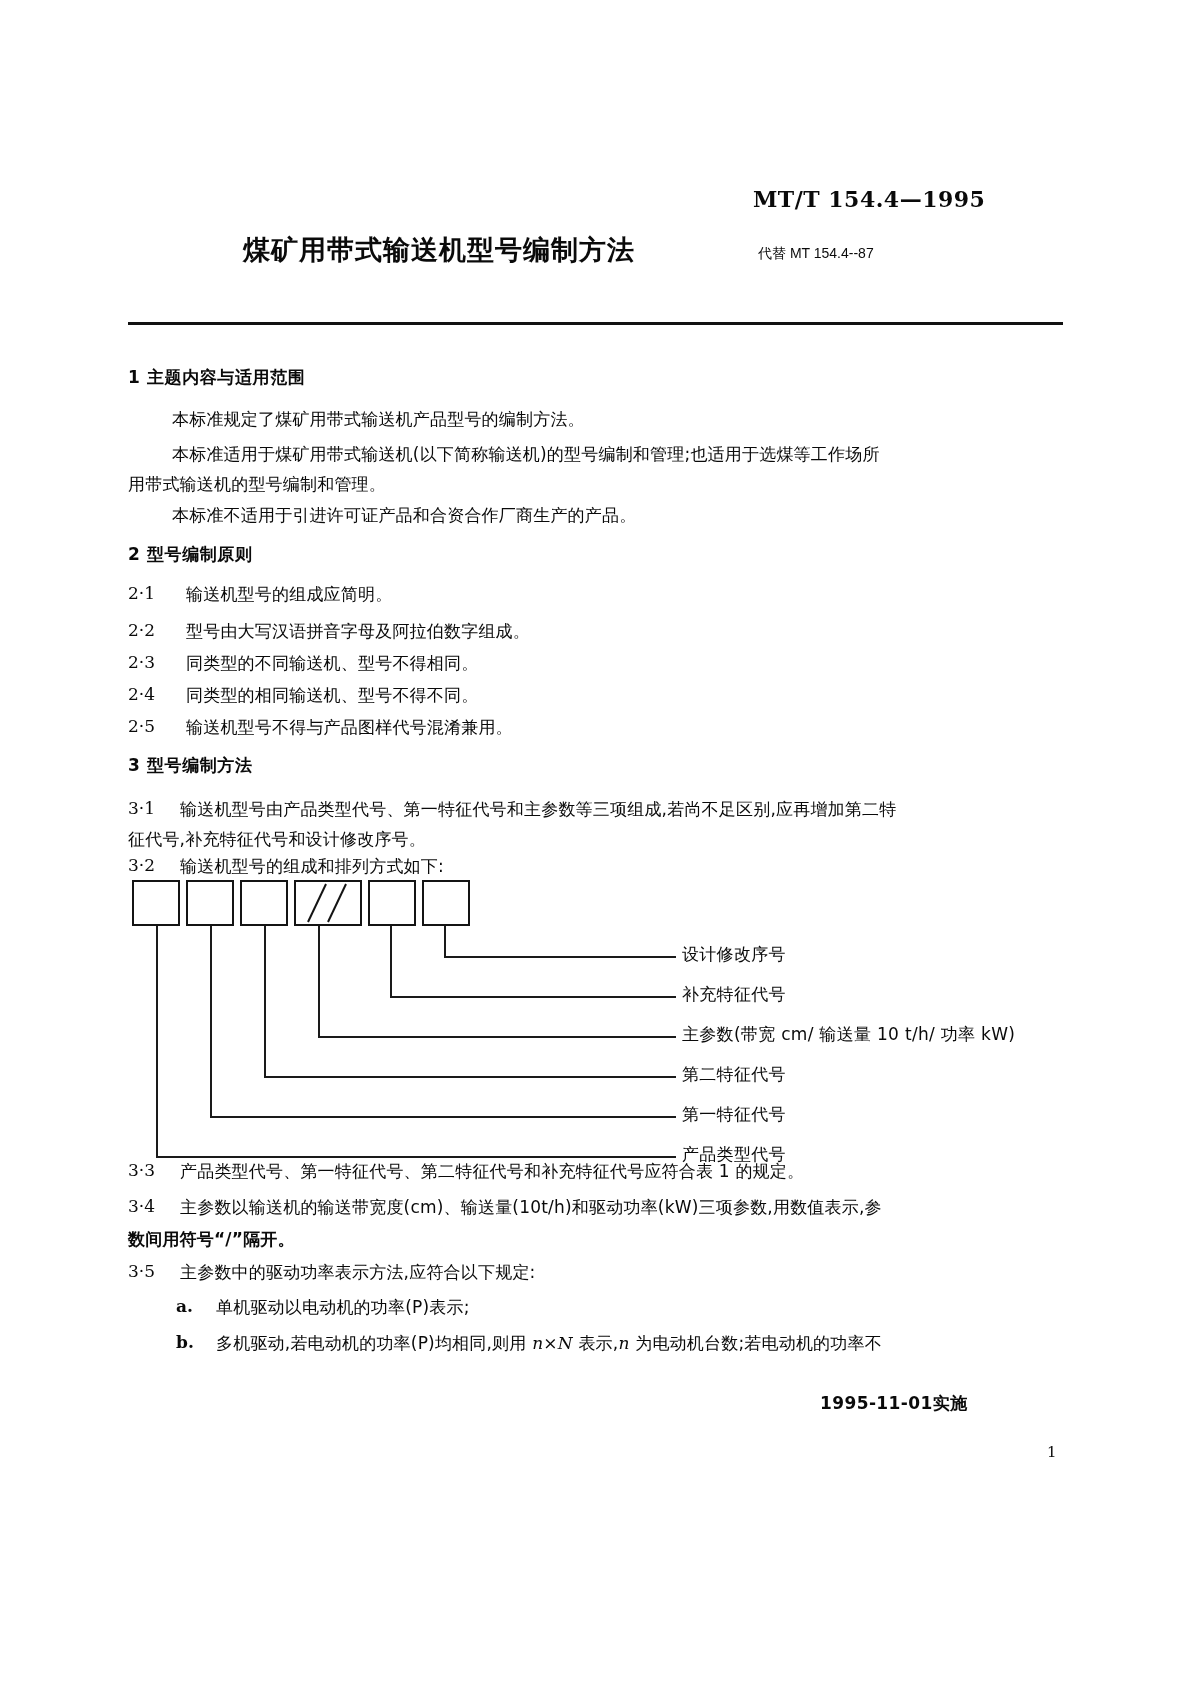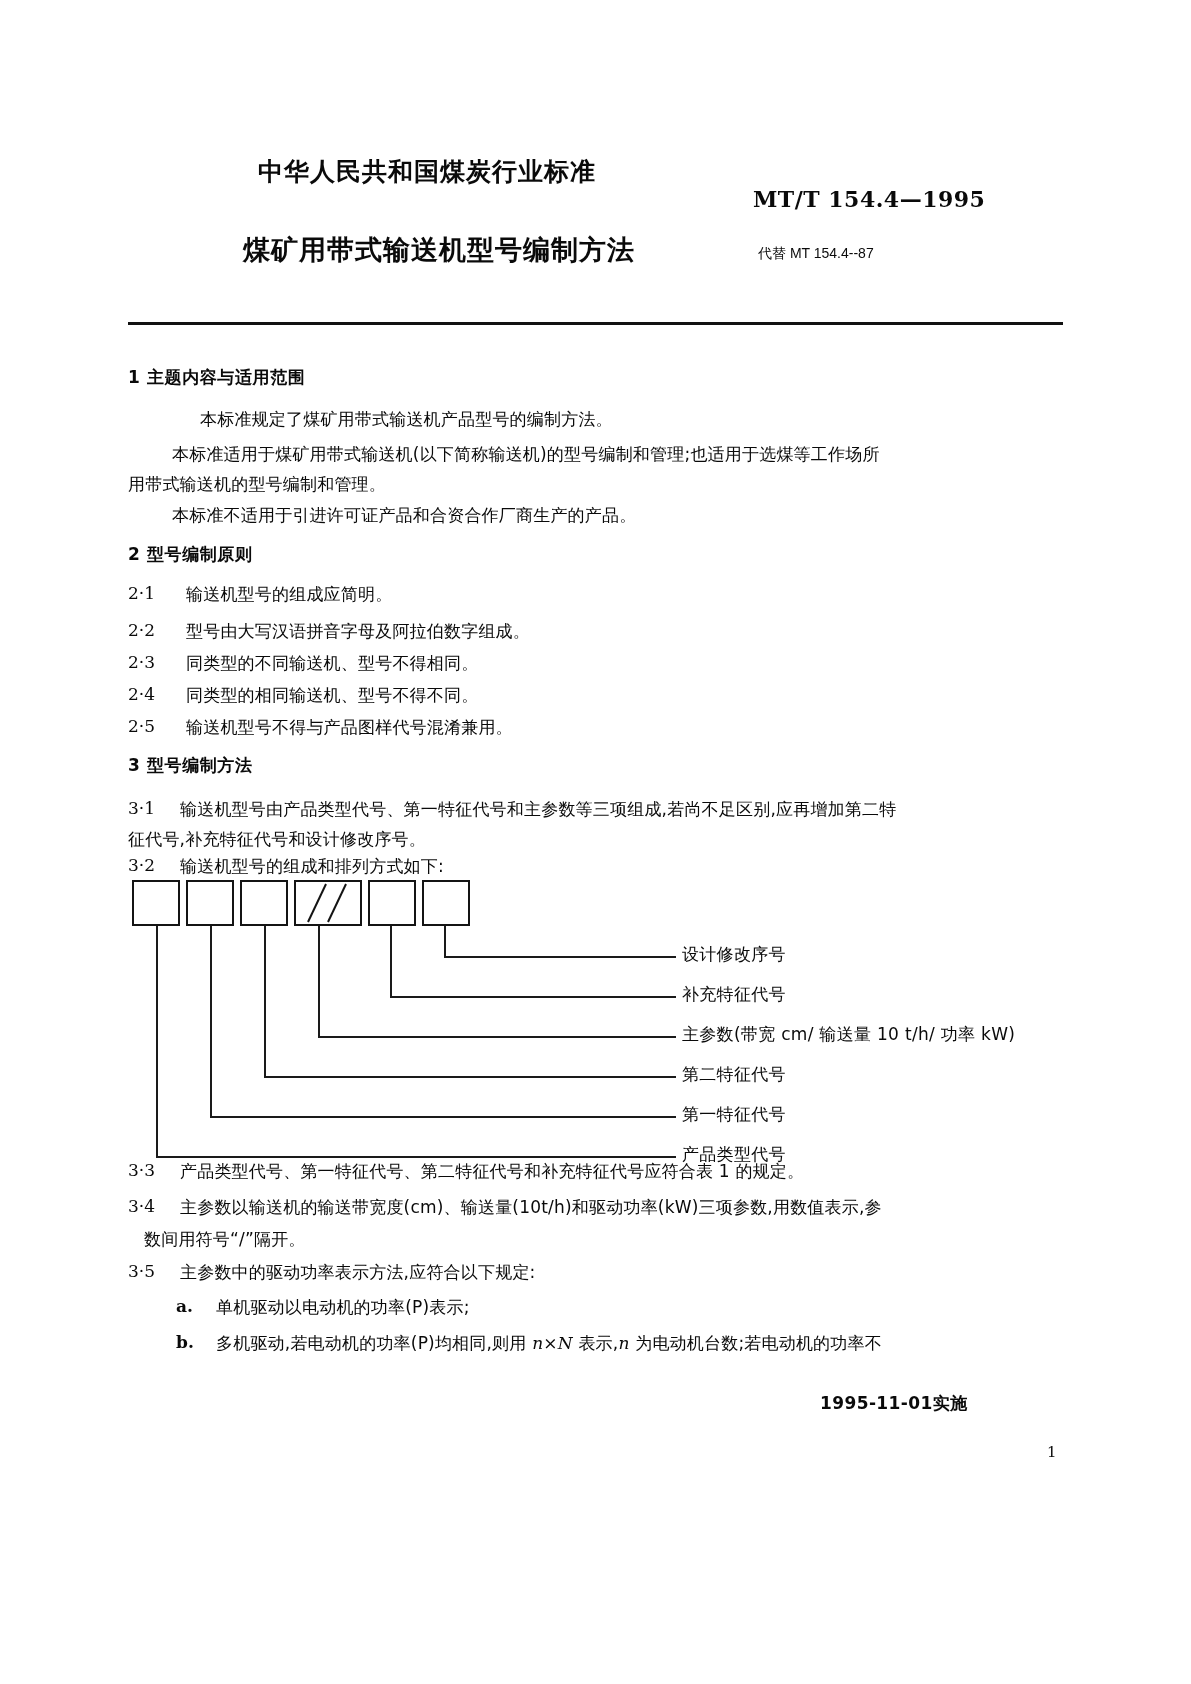--- a/index.html
+++ b/index.html
@@ -151,7 +151,6 @@
 <div class="page">
 
   <div class="hdr">
-    <div class="hdr-title-cn">中华人民共和国煤炭行业标准</div>
     <div class="hdr-std-no">MT/T  154.4—1995</div>
     <div class="hdr-doc-title">煤矿用带式输送机型号编制方法</div>
     <div class="hdr-replaces">代替 MT 154.4--87</div>

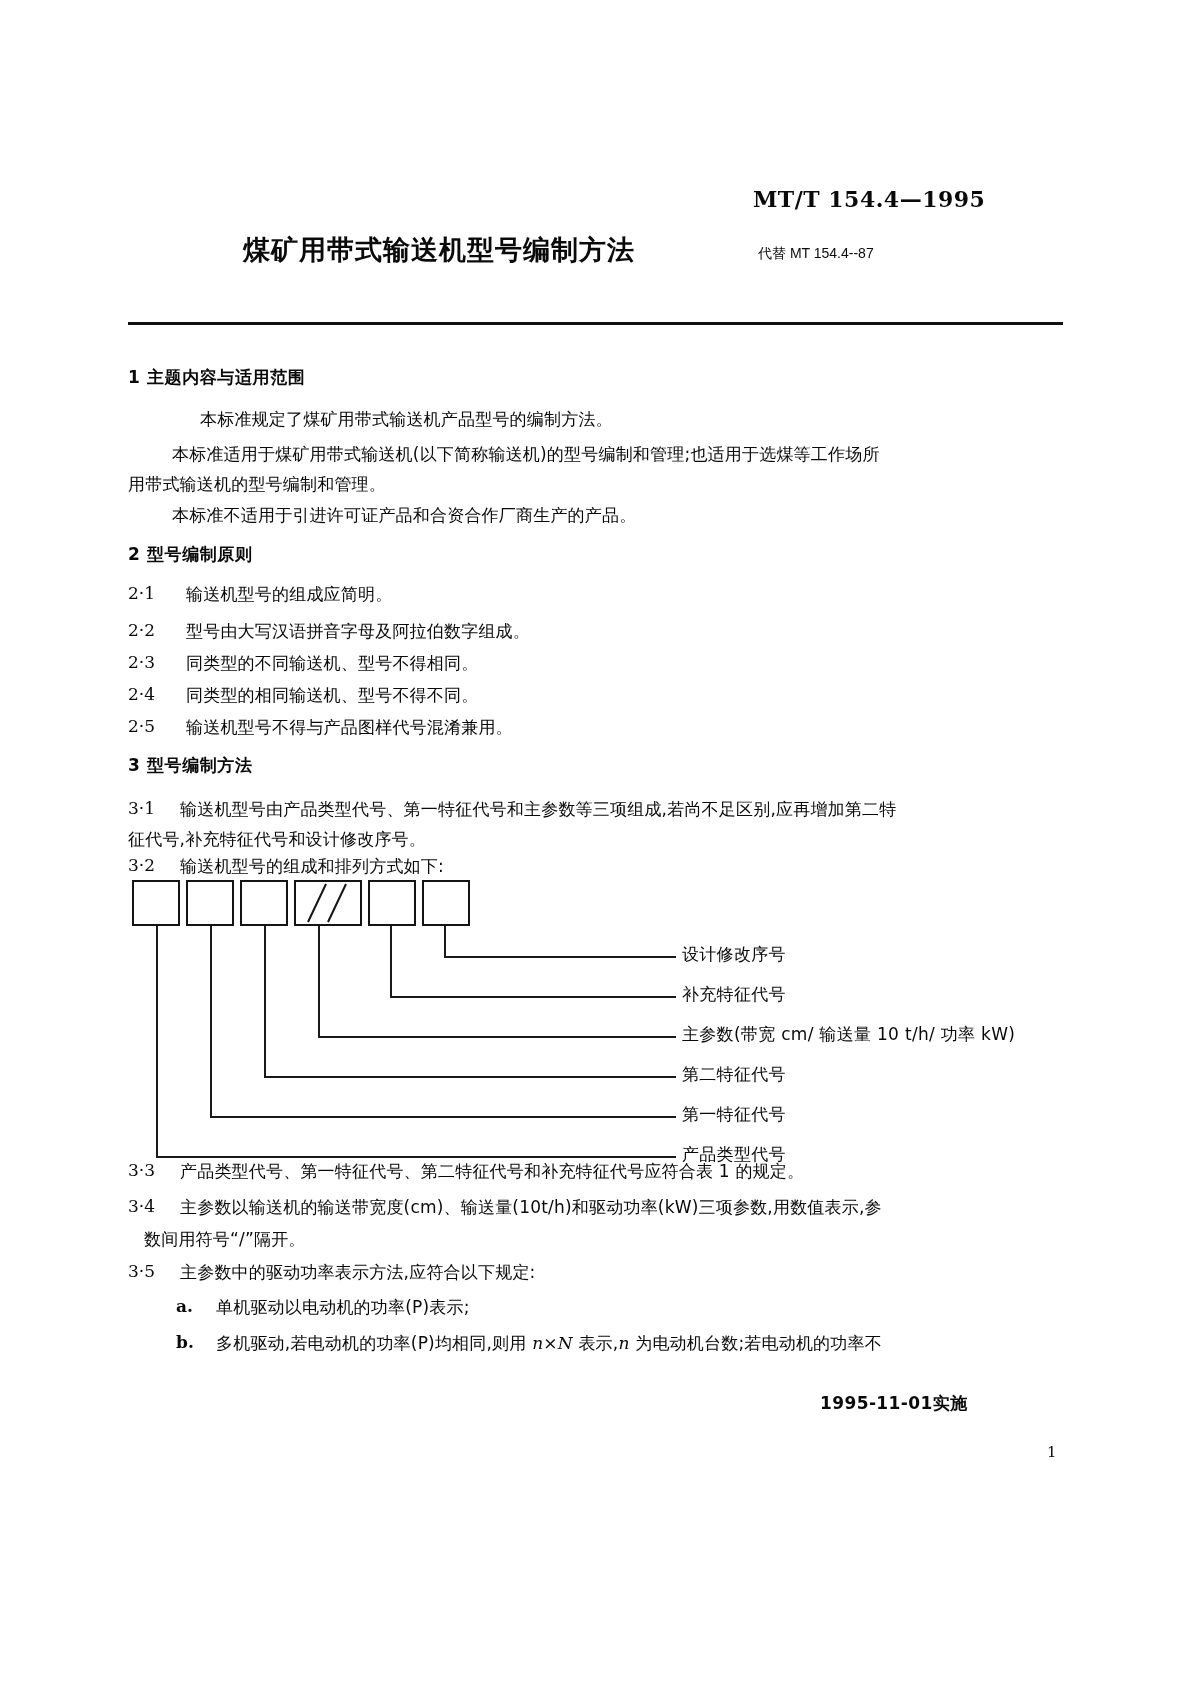--- a/index.html
+++ b/index.html
@@ -159,7 +159,7 @@
 
   <div class="sec-head" style="left:128px; top:366px;">1  主题内容与适用范围</div>
 
-  <div class="para" style="left:172px; top:408px;margin-left:28px;">本标准规定了煤矿用带式输送机产品型号的编制方法。</div>
+  <div class="para" style="left:172px; top:408px;">本标准规定了煤矿用带式输送机产品型号的编制方法。</div>
 
   <div class="para" style="left:172px; top:443px;">本标准适用于煤矿用带式输送机(以下简称输送机)的型号编制和管理;也适用于选煤等工作场所</div>
   <div class="para" style="left:128px; top:473px;">用带式输送机的型号编制和管理。</div>

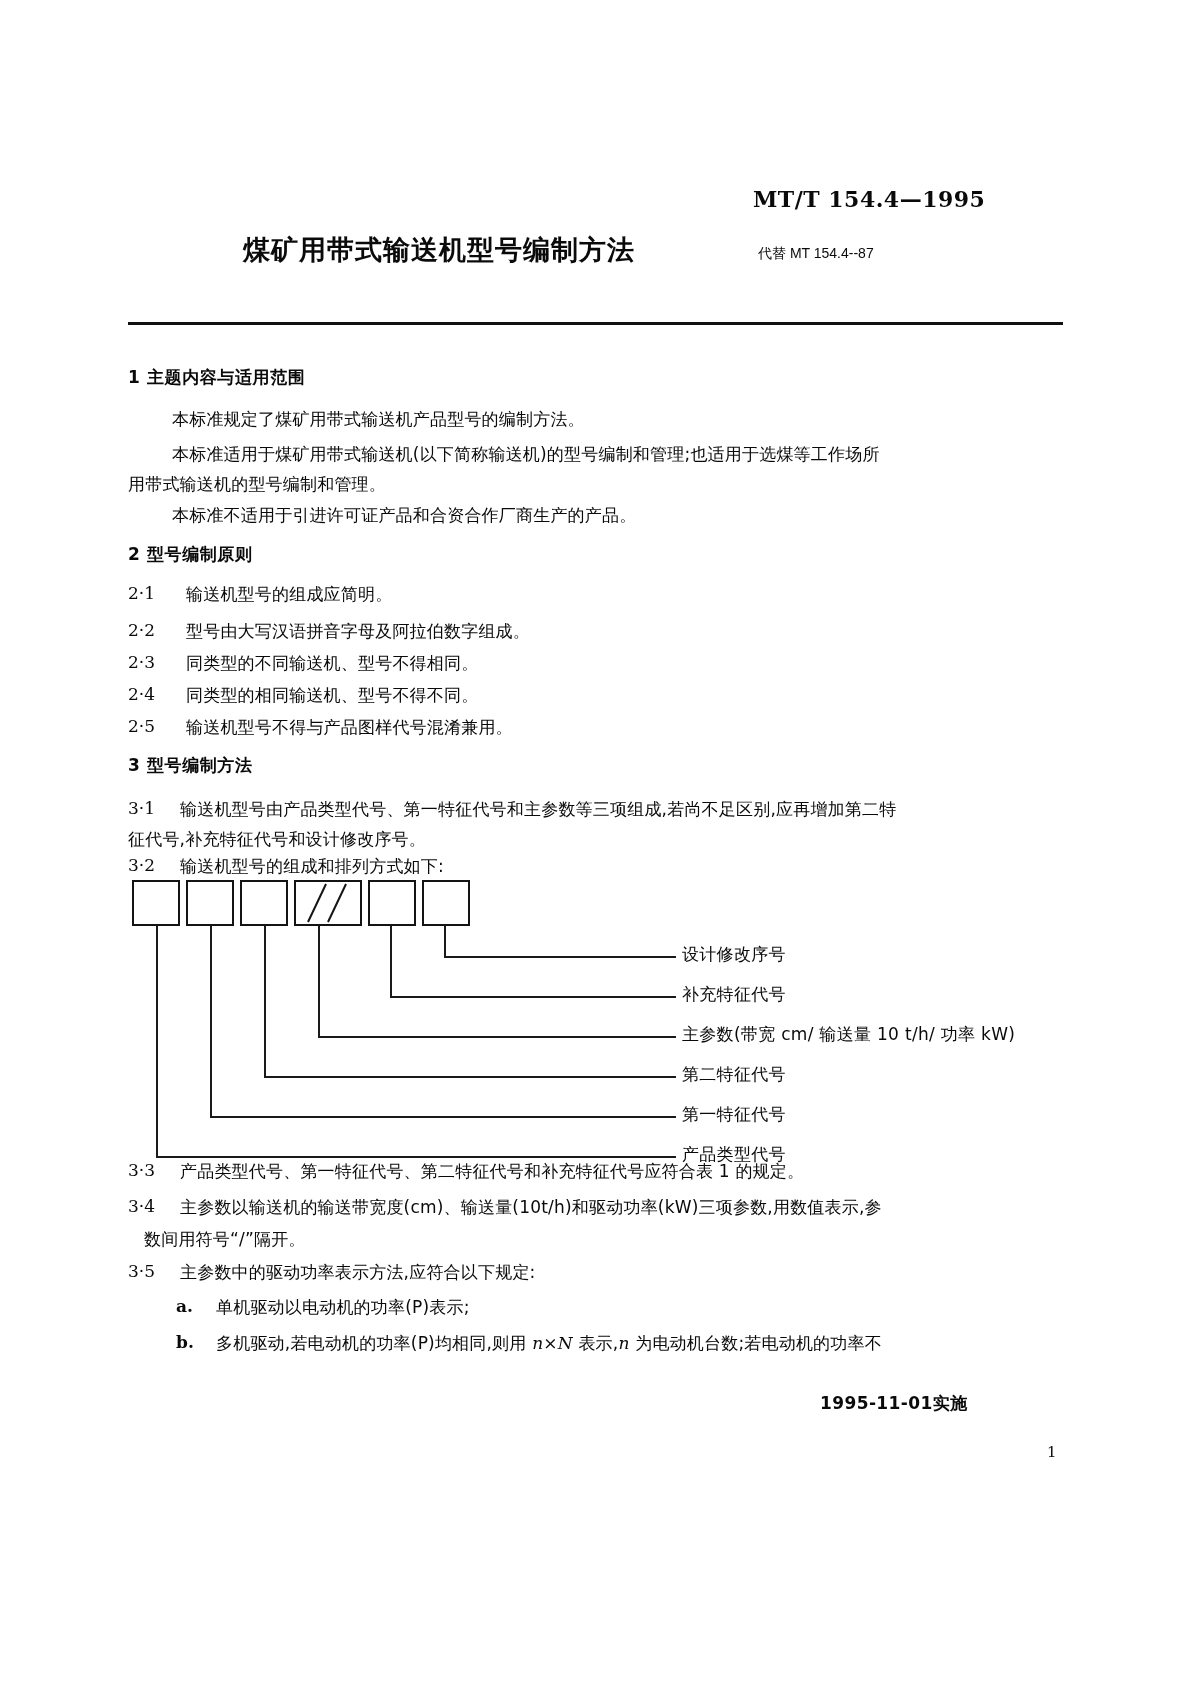--- a/index.html
+++ b/index.html
@@ -239,7 +239,7 @@
 
   <div class="num" style="left:128px; top:1196px;">3·4</div>
   <div class="para" style="left:180px; top:1196px;">主参数以输送机的输送带宽度(cm)、输送量(10t/h)和驱动功率(kW)三项参数,用数值表示,参</div>
-  <div class="para" style="left:144px; top:1228px;">数间用符号“/”隔开。</div>
+  <div class="para" style="left:128px; top:1228px;font-weight:bold;">数间用符号“/”隔开。</div>
 
   <div class="num" style="left:128px; top:1261px;">3·5</div>
   <div class="para" style="left:180px; top:1261px;">主参数中的驱动功率表示方法,应符合以下规定:</div>

